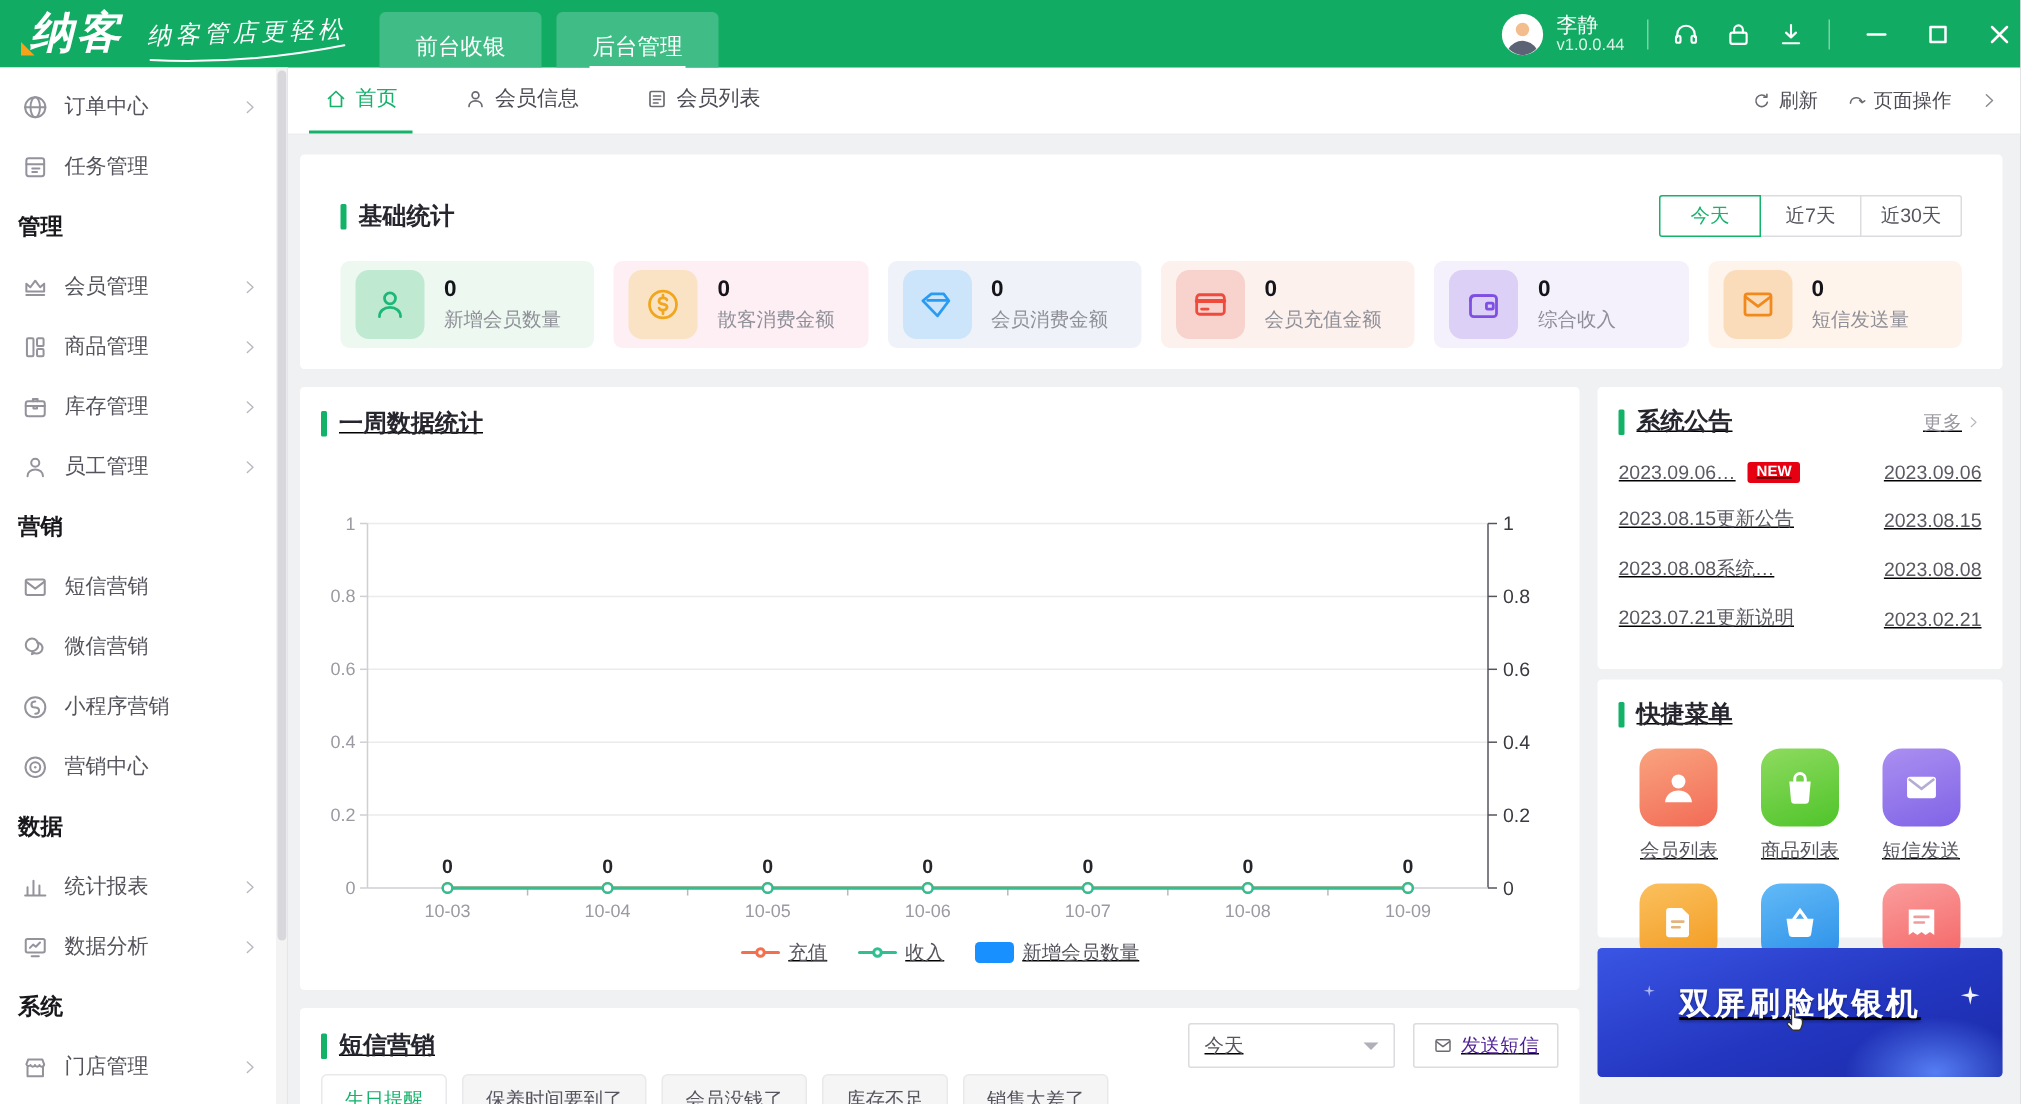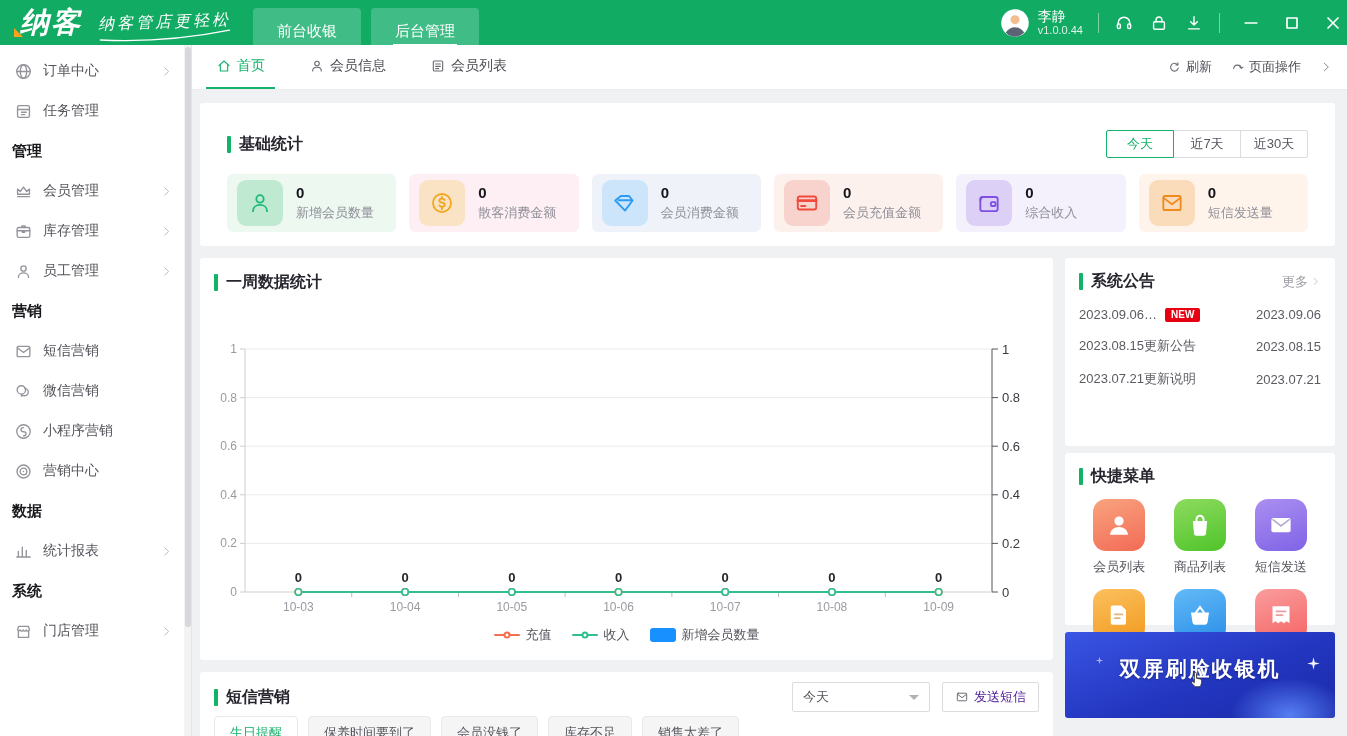--- a/index.html
+++ b/index.html
@@ -231,6 +231,21 @@
           <div class="side-item">
             <span class="s-icon">
               <svg viewBox="0 0 24 24" fill="none" stroke="currentColor" stroke-width="1.7" stroke-linecap="round" stroke-linejoin="round">
+                <rect x="5" y="4.5" width="5.5" height="15" rx="1"></rect>
+                <rect x="13.5" y="4.5" width="5.5" height="6.5" rx="1"></rect>
+                <rect x="13.5" y="13.5" width="5.5" height="6" rx="1"></rect>
+              </svg>
+            </span>
+            <span>商品管理</span>
+            <span class="chev">
+              <svg viewBox="0 0 24 24" fill="none" stroke="currentColor" stroke-width="1.7" stroke-linecap="round" stroke-linejoin="round">
+                <path d="M9 5.5l7 6.5-7 6.5"></path>
+              </svg>
+            </span>
+          </div>
+          <div class="side-item">
+            <span class="s-icon">
+              <svg viewBox="0 0 24 24" fill="none" stroke="currentColor" stroke-width="1.7" stroke-linecap="round" stroke-linejoin="round">
                 <rect x="4" y="7" width="16" height="12.5" rx="2"></rect>
                 <path d="M4 11h16M10 7V5h4v2M10.5 11v2h3v-2"></path>
               </svg>

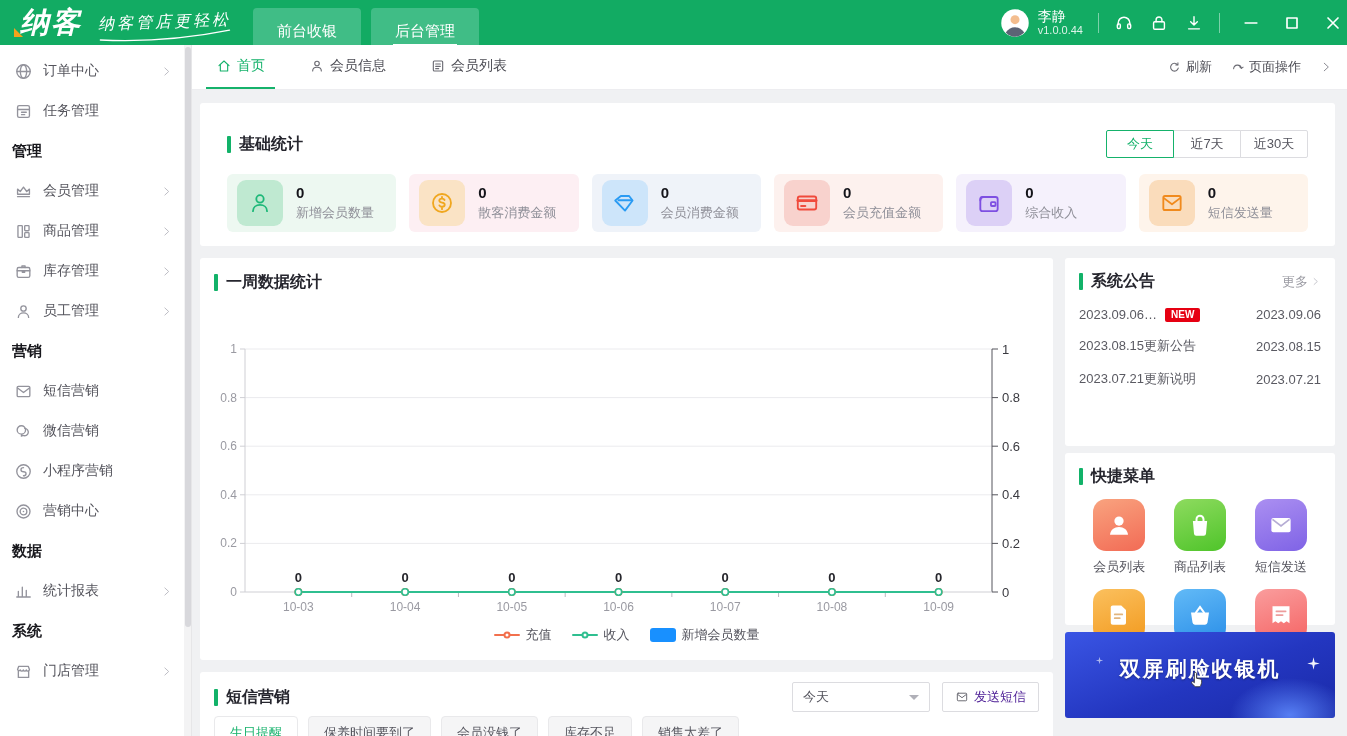--- a/index.html
+++ b/index.html
@@ -69,7 +69,7 @@
   .stat-text{margin-left:13px;min-width:0;}
   .stat-value{font-size:15px;font-weight:700;color:#14141a;}
   .stat-label{font-size:13px;color:#8f8f98;margin-top:3px;white-space:nowrap;}
-  .mid-row{display:flex;gap:12px;flex:1;min-height:0;}
+  .mid-row{display:flex;gap:12px;flex:1;min-height:0;text-decoration:underline;}
   .left-col{flex:1;display:flex;flex-direction:column;gap:12px;min-width:0;}
   .chart-card{height:402px;flex:none;padding:14px;display:flex;flex-direction:column;}
   .chart-wrap{flex:1;}

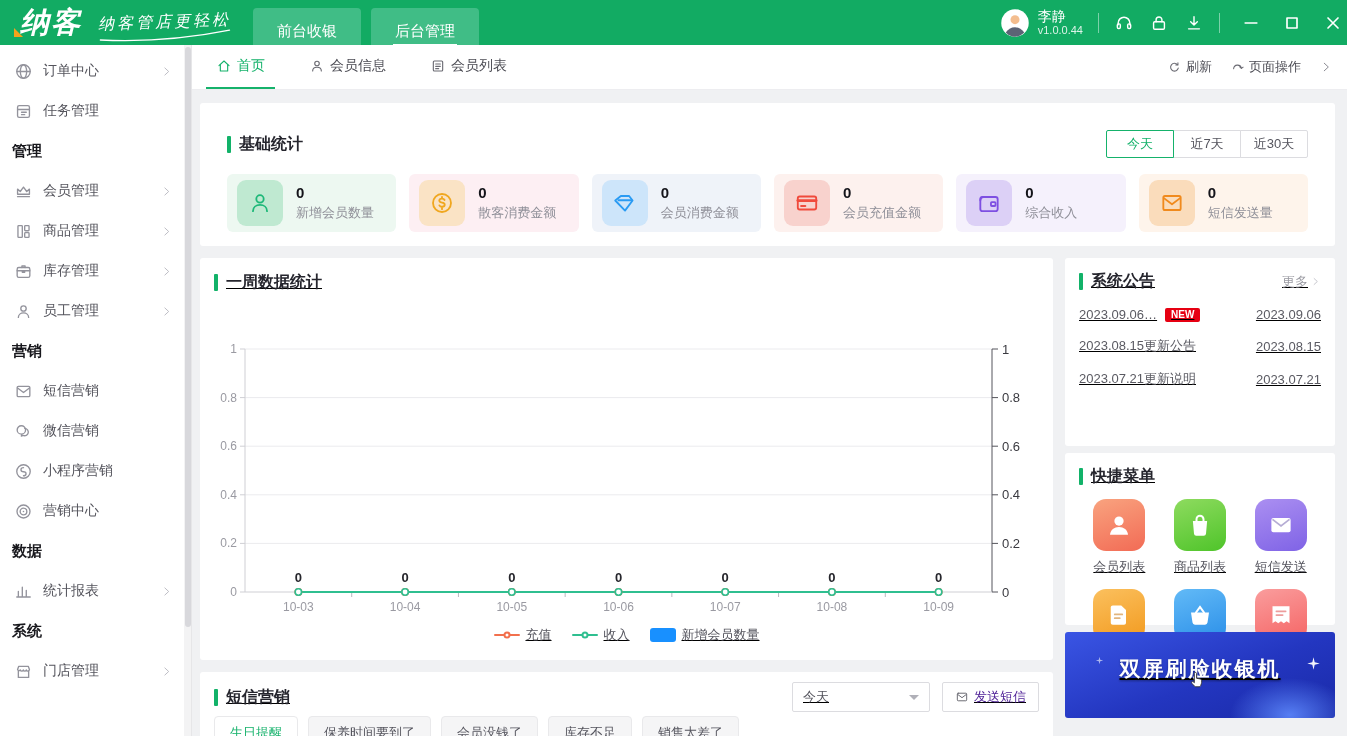--- a/index.html
+++ b/index.html
@@ -644,6 +644,12 @@
                   </div>
                   <div class="ann-item">
                     <span class="ann-title">
+                      <span>2023.08.08系统…</span>
+                    </span>
+                    <span class="ann-date">2023.08.08</span>
+                  </div>
+                  <div class="ann-item">
+                    <span class="ann-title">
                       <span>2023.07.21更新说明</span>
                     </span>
                     <span class="ann-date">2023.07.21</span>

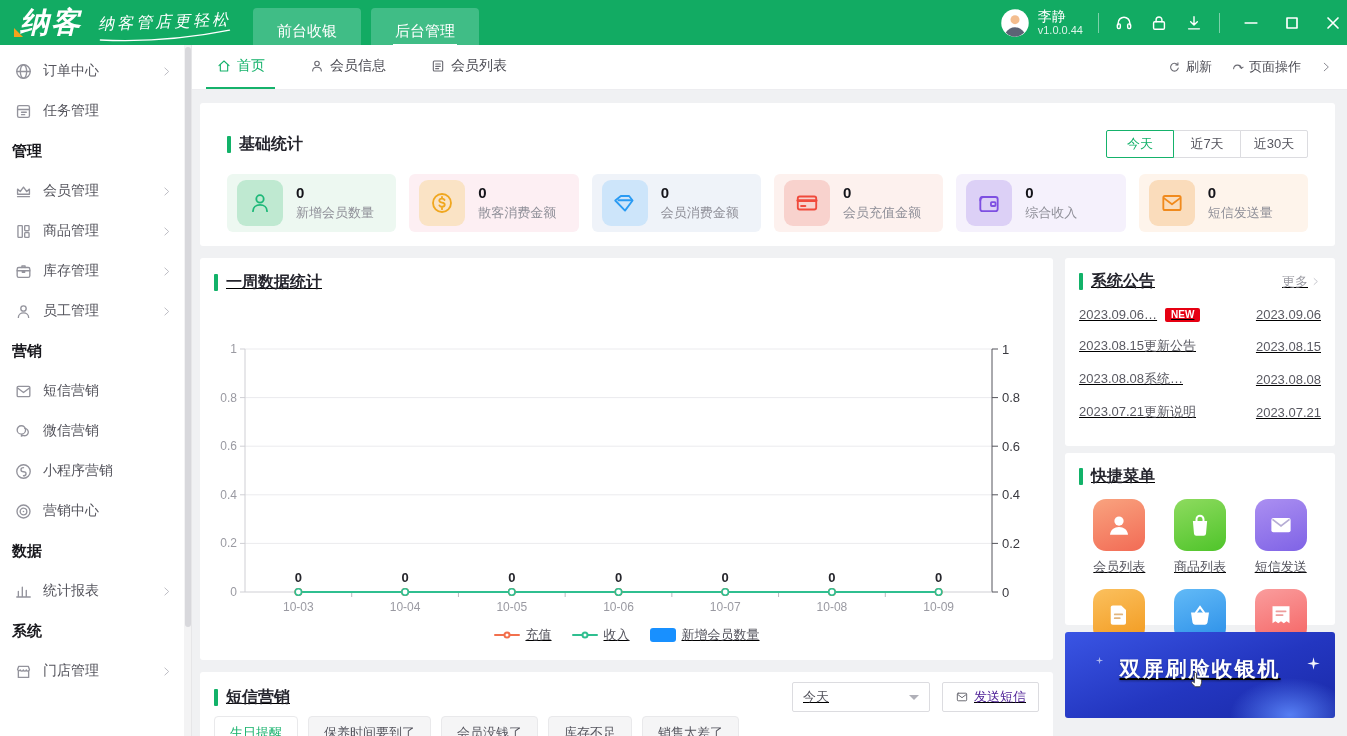--- a/index.html
+++ b/index.html
@@ -652,7 +652,7 @@
                     <span class="ann-title">
                       <span>2023.07.21更新说明</span>
                     </span>
-                    <span class="ann-date">2023.07.21</span>
+                    <span class="ann-date">2023.02.21</span>
                   </div>
                 </div>
             </section>

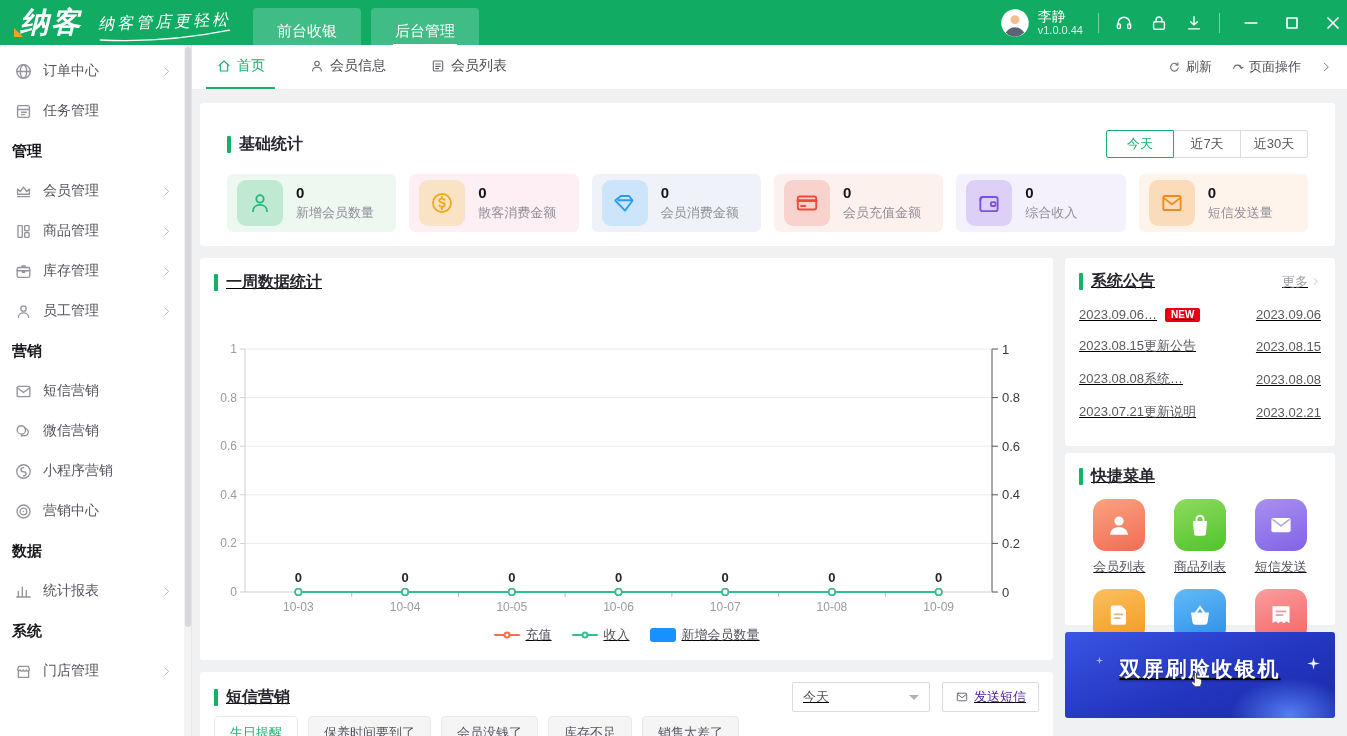--- a/index.html
+++ b/index.html
@@ -323,6 +323,20 @@
               </svg>
             </span>
           </div>
+          <div class="side-item">
+            <span class="s-icon">
+              <svg viewBox="0 0 24 24" fill="none" stroke="currentColor" stroke-width="1.7" stroke-linecap="round" stroke-linejoin="round">
+                <rect x="4" y="5" width="16" height="11.5" rx="1.5"></rect>
+                <path d="M7.5 12.5l2.7-2.7 2.3 1.8 3.5-3.6M9 19.5h6"></path>
+              </svg>
+            </span>
+            <span>数据分析</span>
+            <span class="chev">
+              <svg viewBox="0 0 24 24" fill="none" stroke="currentColor" stroke-width="1.7" stroke-linecap="round" stroke-linejoin="round">
+                <path d="M9 5.5l7 6.5-7 6.5"></path>
+              </svg>
+            </span>
+          </div>
           <div class="side-section">系统</div>
           <div class="side-item">
             <span class="s-icon">

